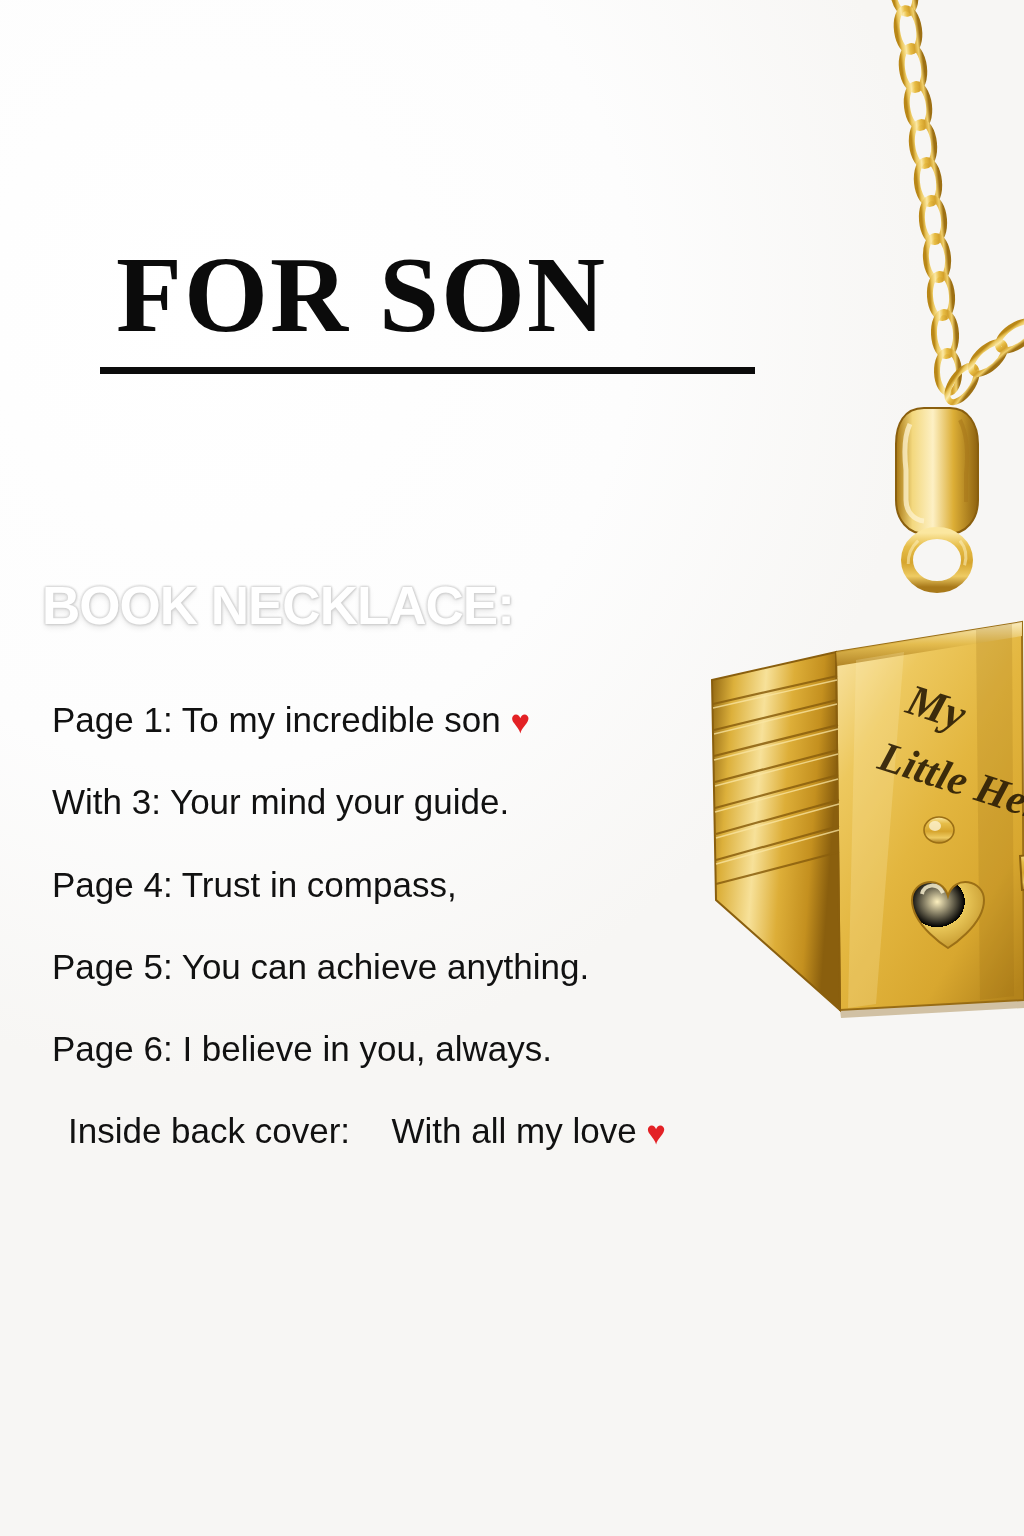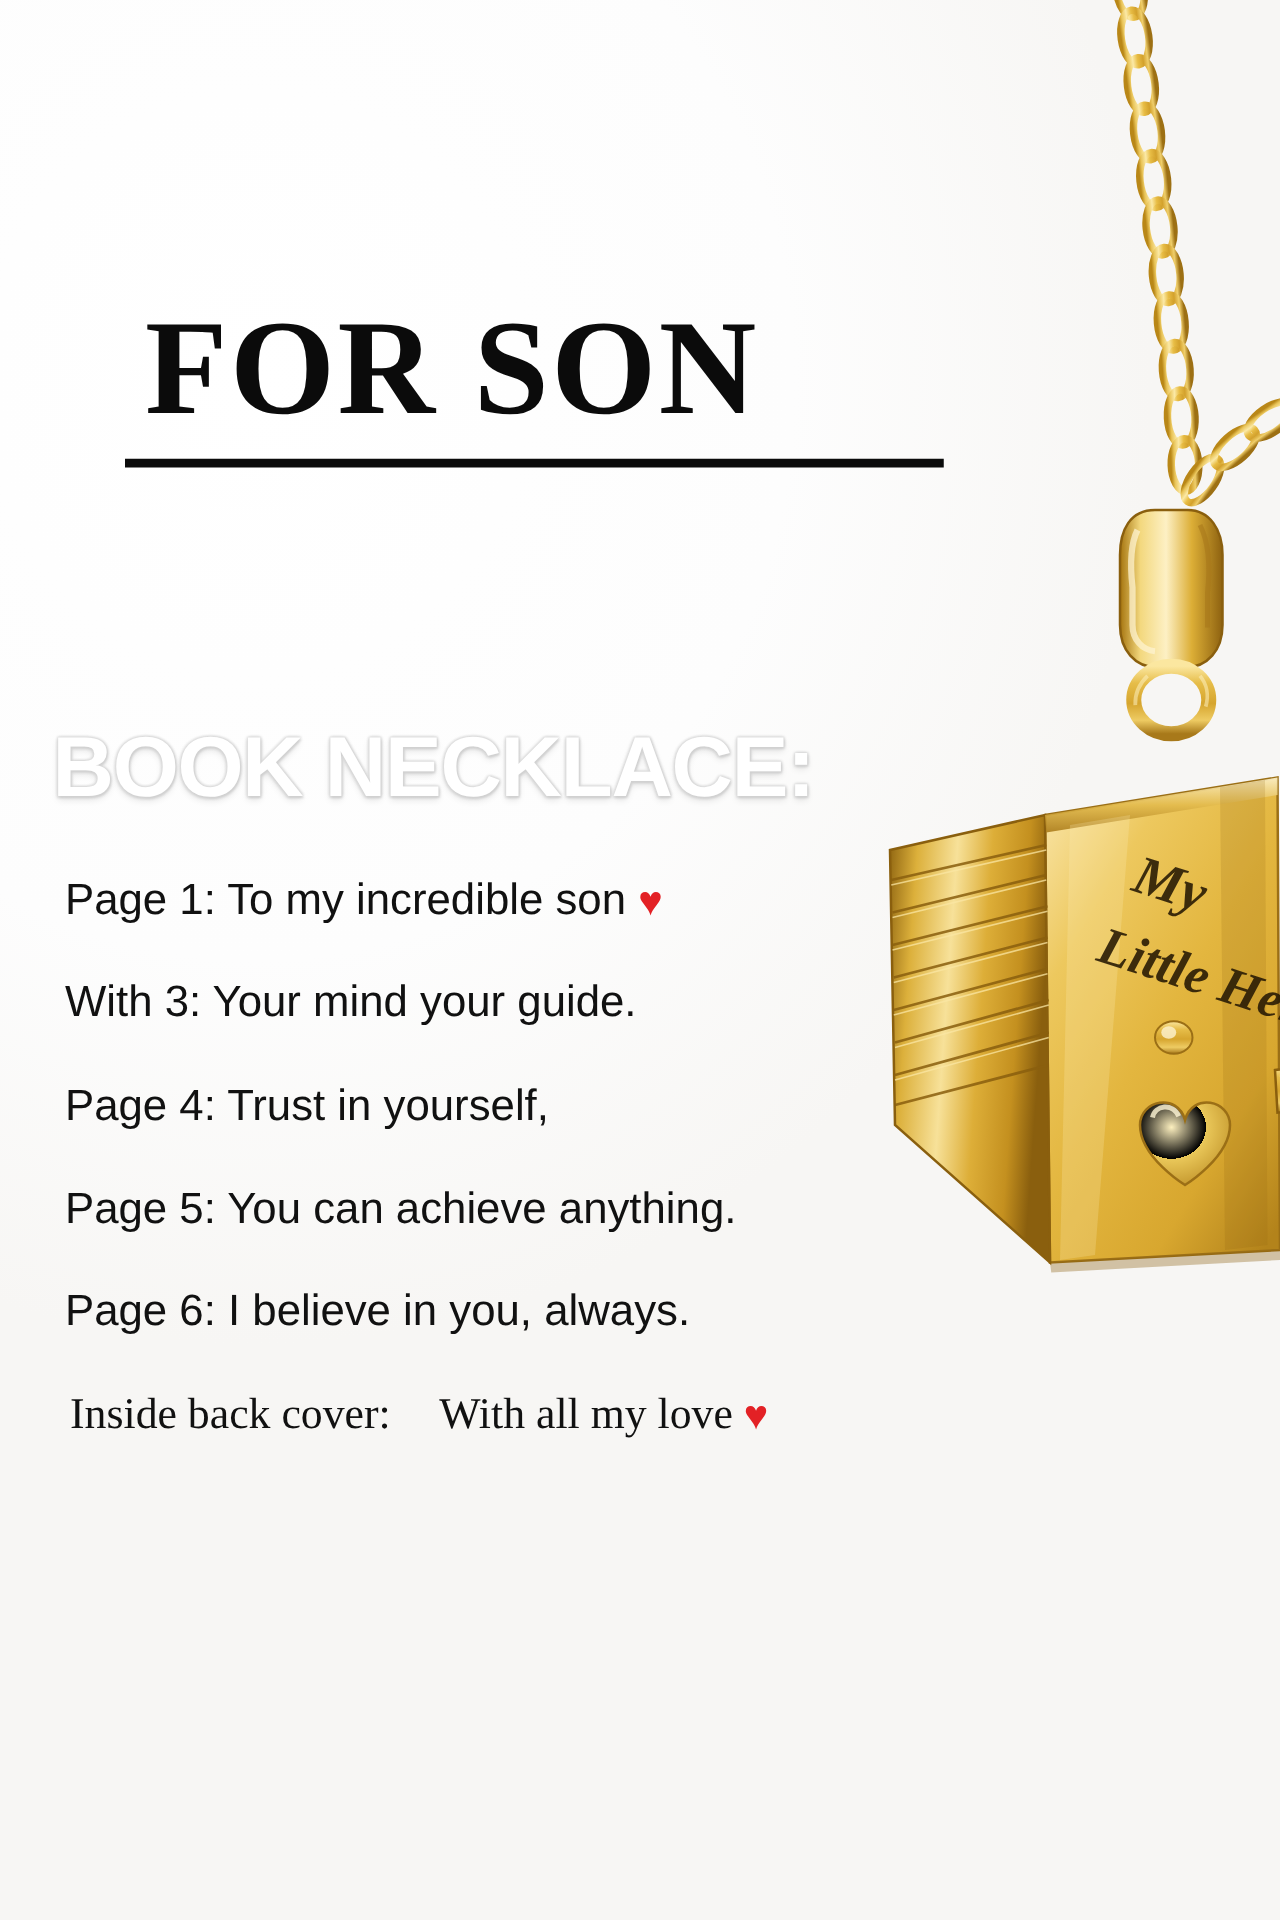--- a/index.html
+++ b/index.html
@@ -56,7 +56,7 @@
     top: 575px;
     font-family: "Liberation Sans", sans-serif;
     font-weight: bold;
-    font-size: 68px;
+    font-size: 53px;
     letter-spacing: -1px;
     color: #ffffff;
     text-shadow:

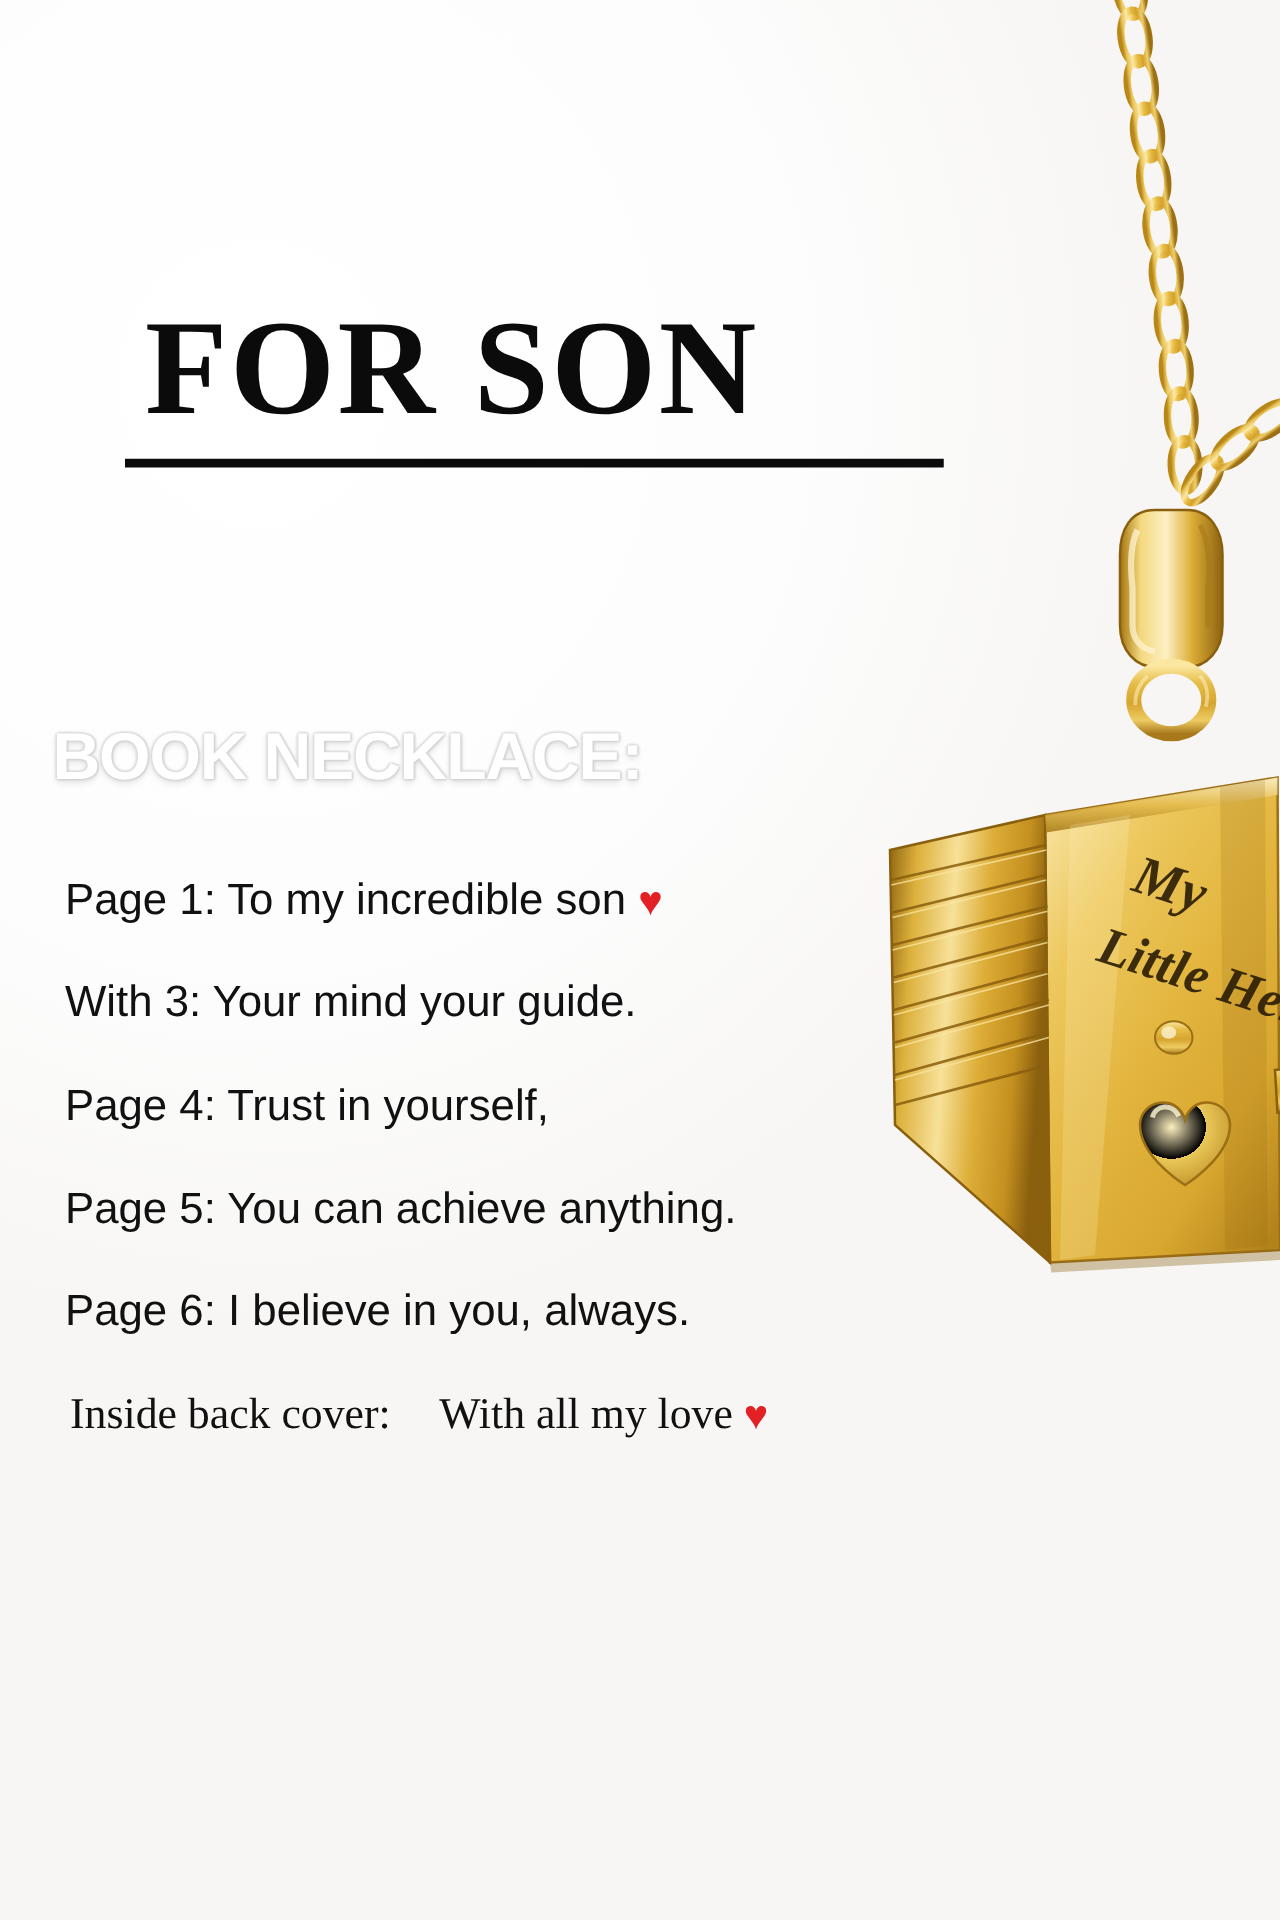--- a/index.html
+++ b/index.html
@@ -306,7 +306,7 @@
 
   <p class="page-line">
     <span class="lbl">Page 4:</span>
-    <span class="txt">Trust in yourself,</span>
+    <span class="txt">Trust in compass,</span>
   </p>
 
   <p class="page-line">

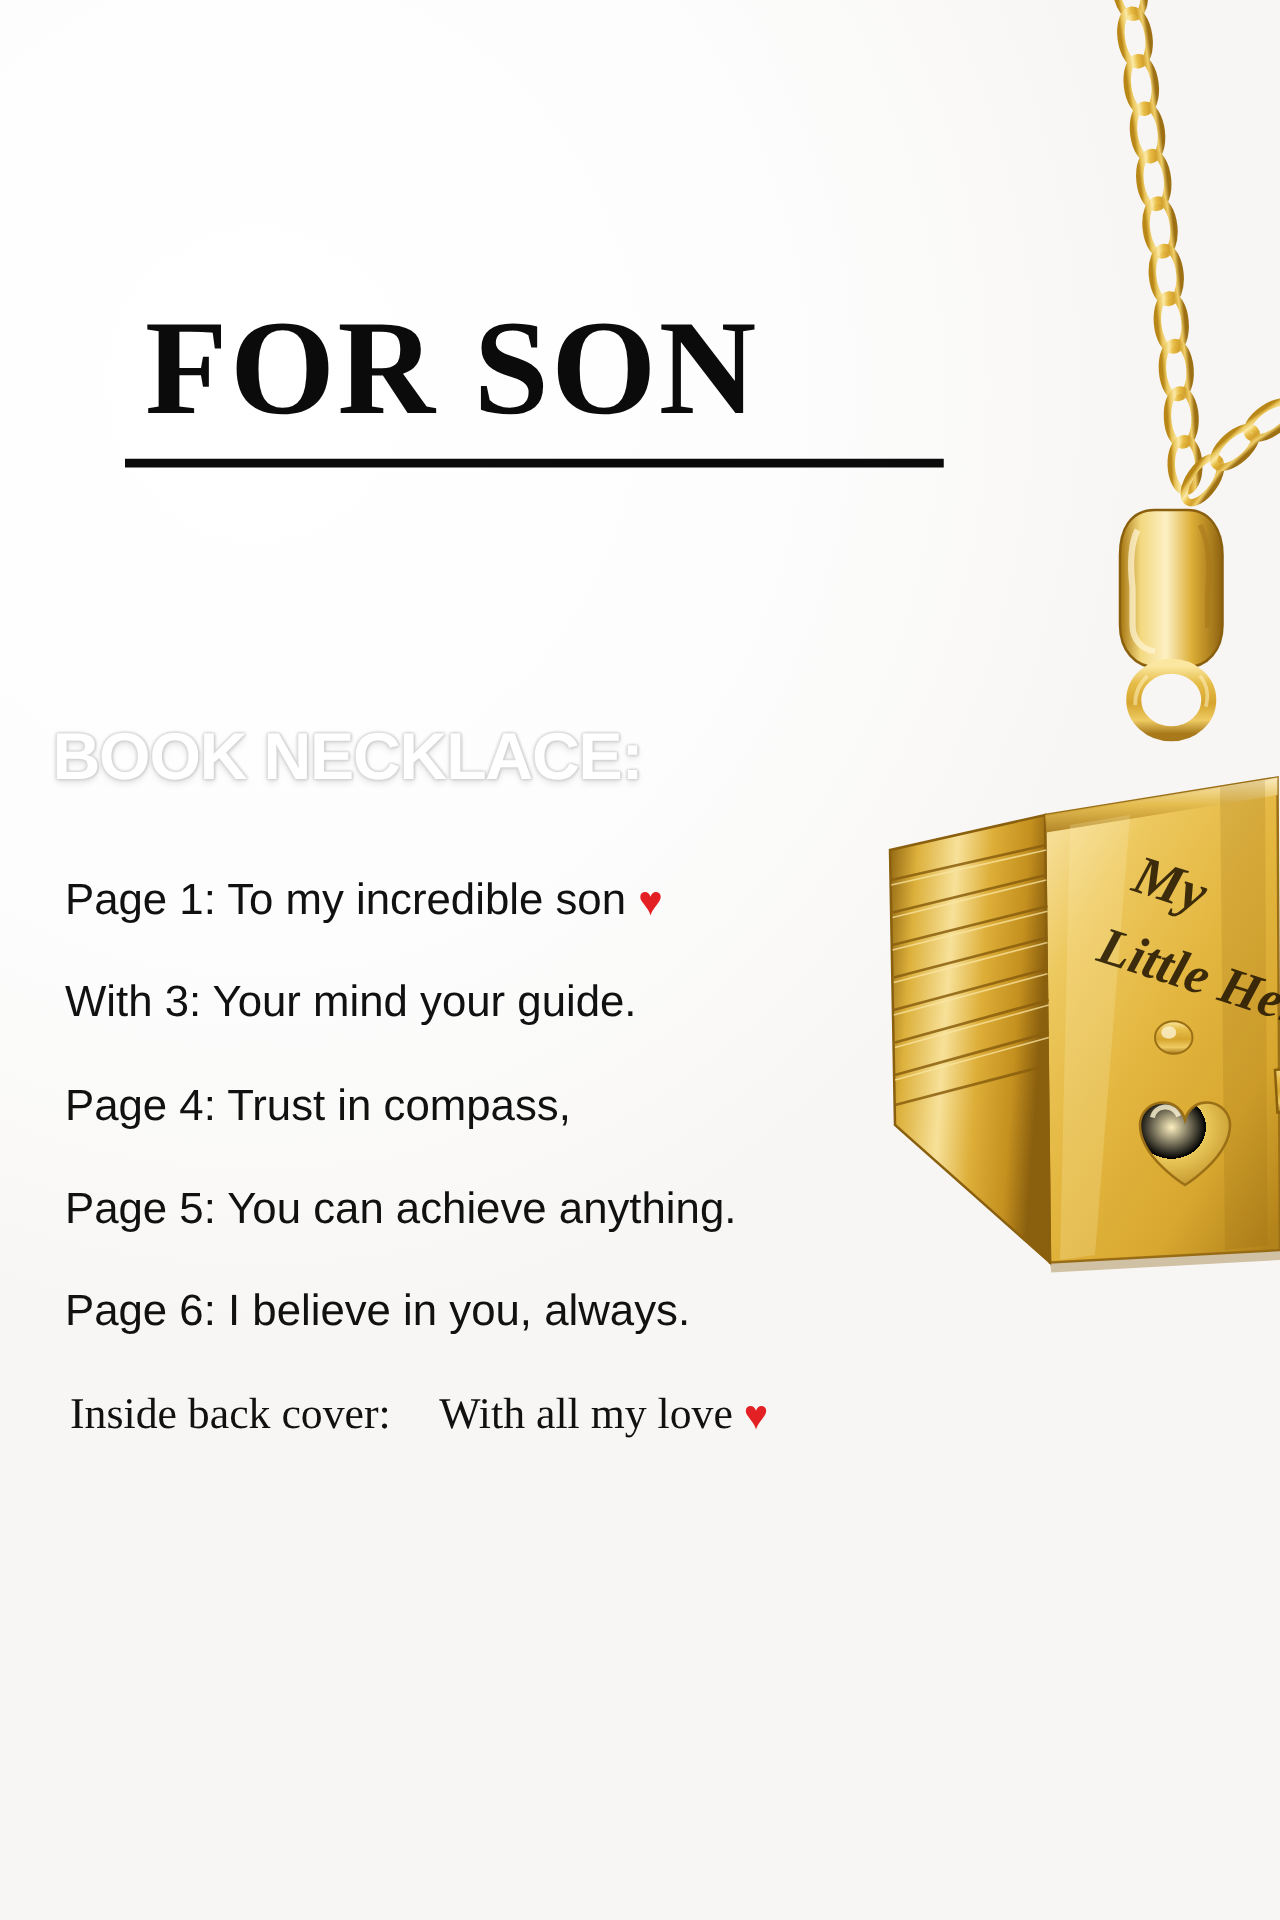--- a/index.html
+++ b/index.html
@@ -94,10 +94,10 @@
     transform: translateY(1px);
   }
   .inside-line {
-    font-family: Liberation Serif, serif;
+    font-family: Liberation Sans, sans-serif;
     font-size: 35px;
     color: #111111;
-    margin: 4px;
+    margin: 16px;
     white-space: nowrap;
   }
   .inside-line .gap { display: inline-block; width: 22px; }

